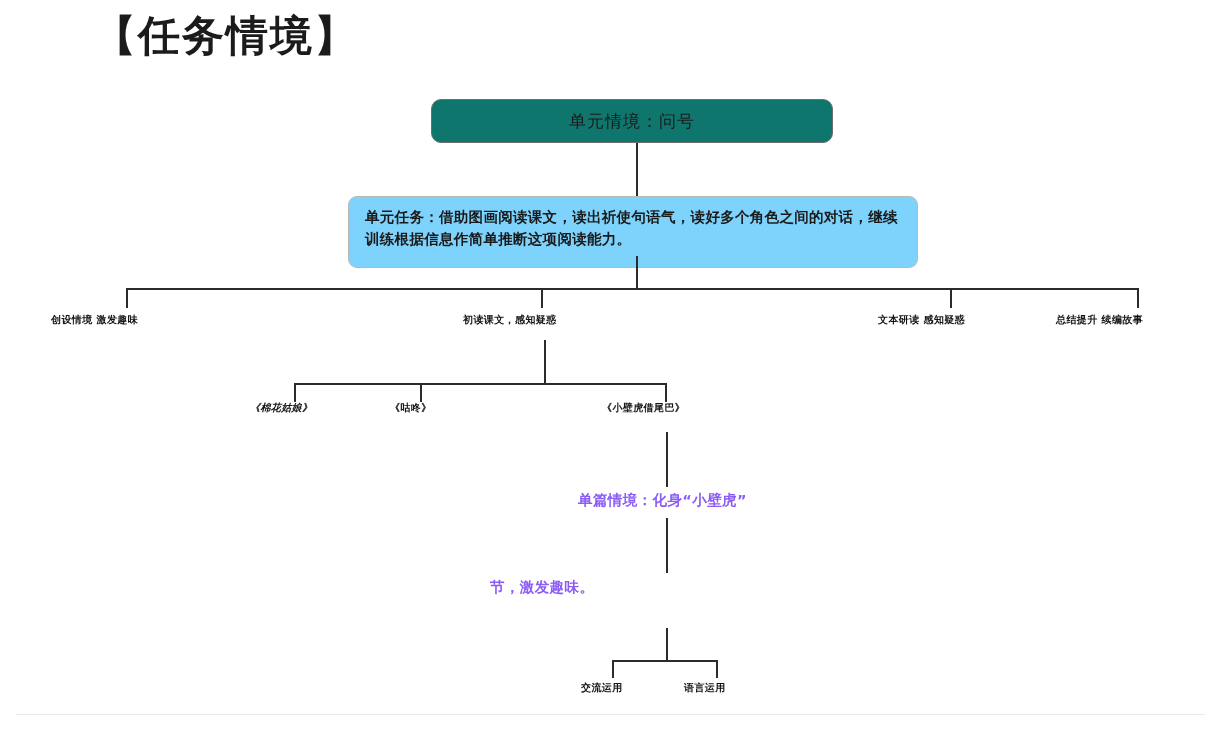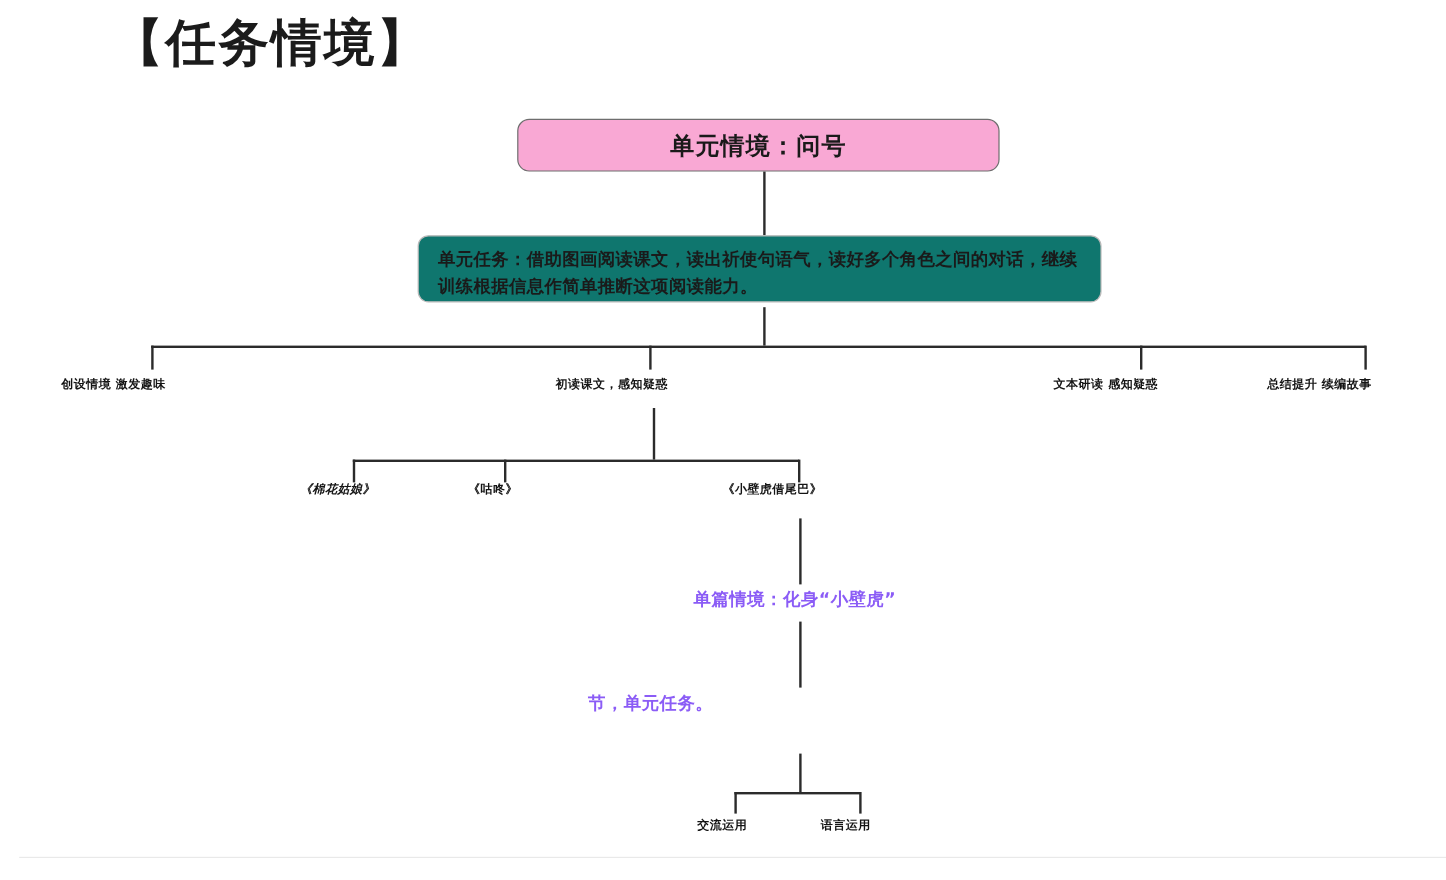--- a/index.html
+++ b/index.html
@@ -26,12 +26,12 @@
   
   .box-unit-scene{
     position:absolute;left:415px;top:99px;width:402px;height:44px;
-    background:#f9a8d4;
+    background:#0f766e;
     border:1.5px solid #6e6e6e;
     border-radius:10px;
     box-sizing:border-box;
     display:flex;align-items:center;justify-content:center;
-    font-size:20px;font-weight:700;color:#1a1a1a;
+    font-size:17px;font-weight:400;color:#1a1a1a;
     letter-spacing:1px;
   }
   .box-unit-task{

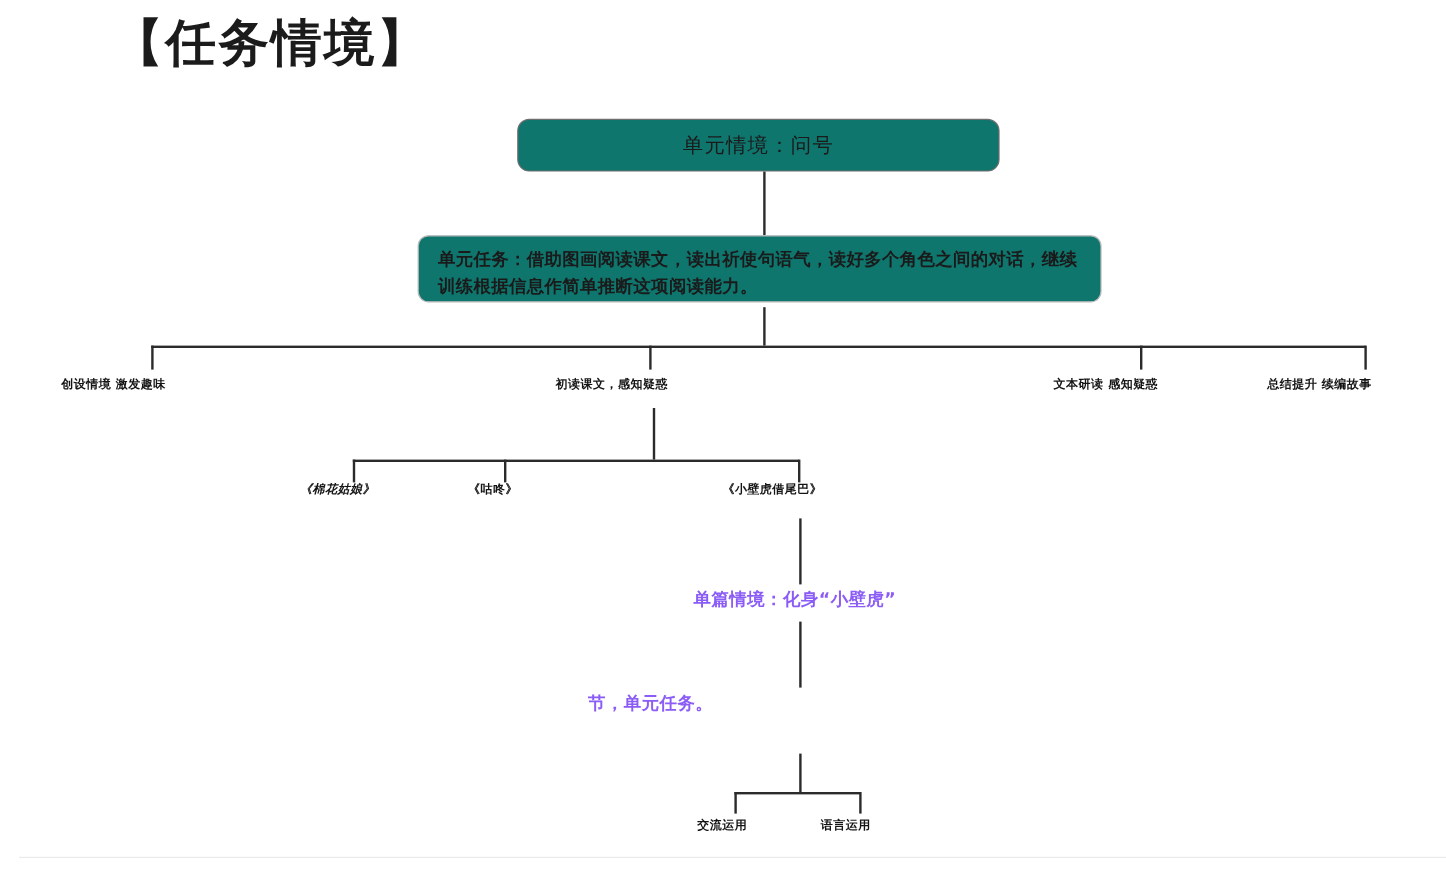--- a/index.html
+++ b/index.html
@@ -35,8 +35,8 @@
     letter-spacing:1px;
   }
   .box-unit-task{
-    position:absolute;left:332px;top:196px;width:570px;height:56px;
-    background:#0f766e;
+    position:absolute;left:332px;top:196px;width:570px;height:72px;
+    background:#7dd3fc;
     border:1.4px solid #b9b9b9;
     border-radius:9px;
     box-sizing:border-box;

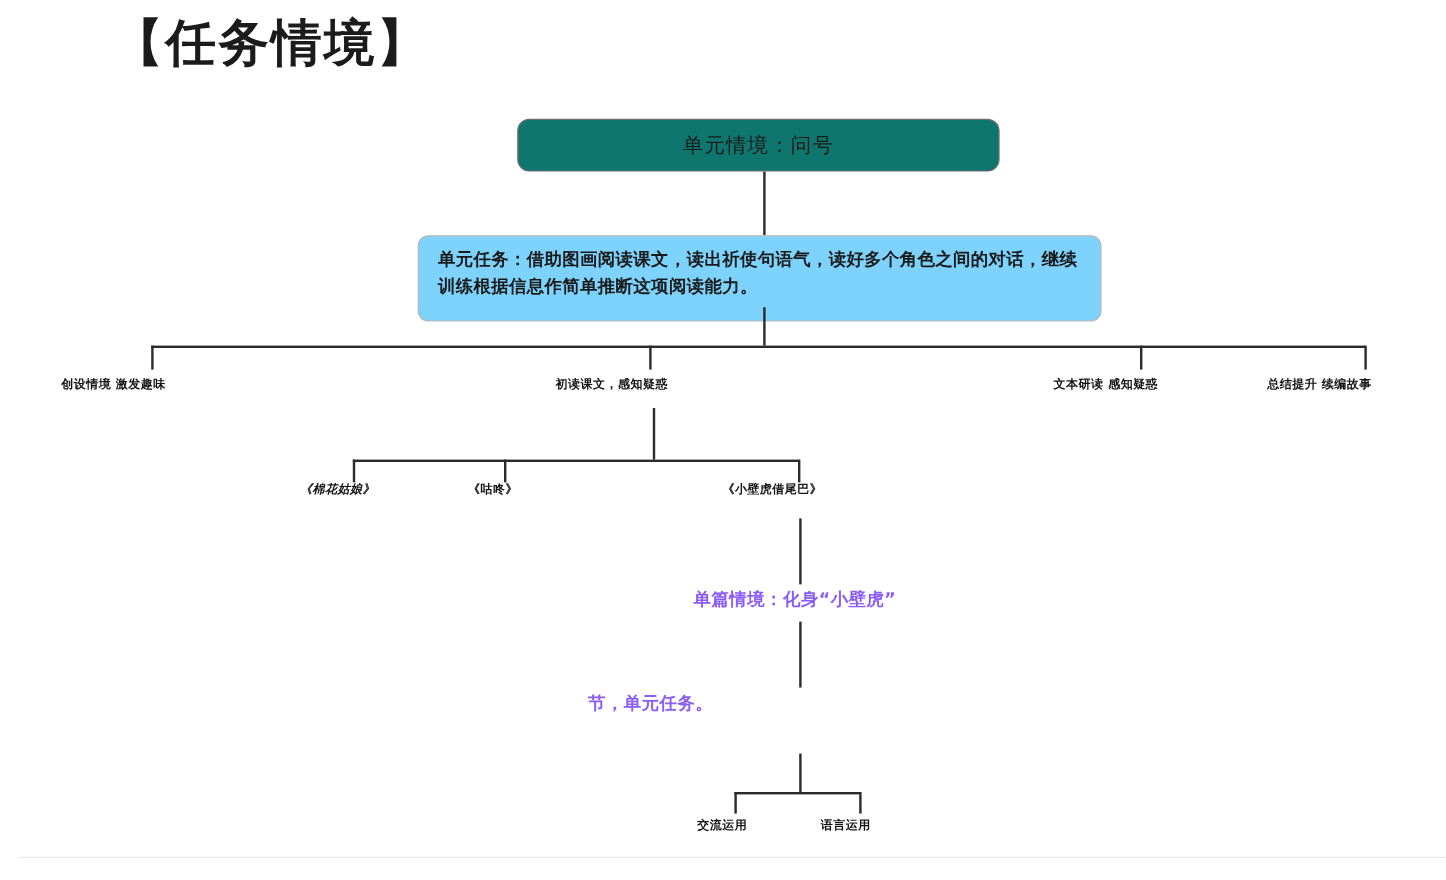--- a/index.html
+++ b/index.html
@@ -117,7 +117,7 @@
 
   <div class="v" style="left:650px;top:518px;height:55px;"></div>
   <div class="node-text" style="left:474px;top:576px;">
-    <div>节，单元任务。</div>
+    <div>节，激发趣味。</div>
   </div>
 
   <div class="v" style="left:650px;top:628px;height:32px;"></div>

